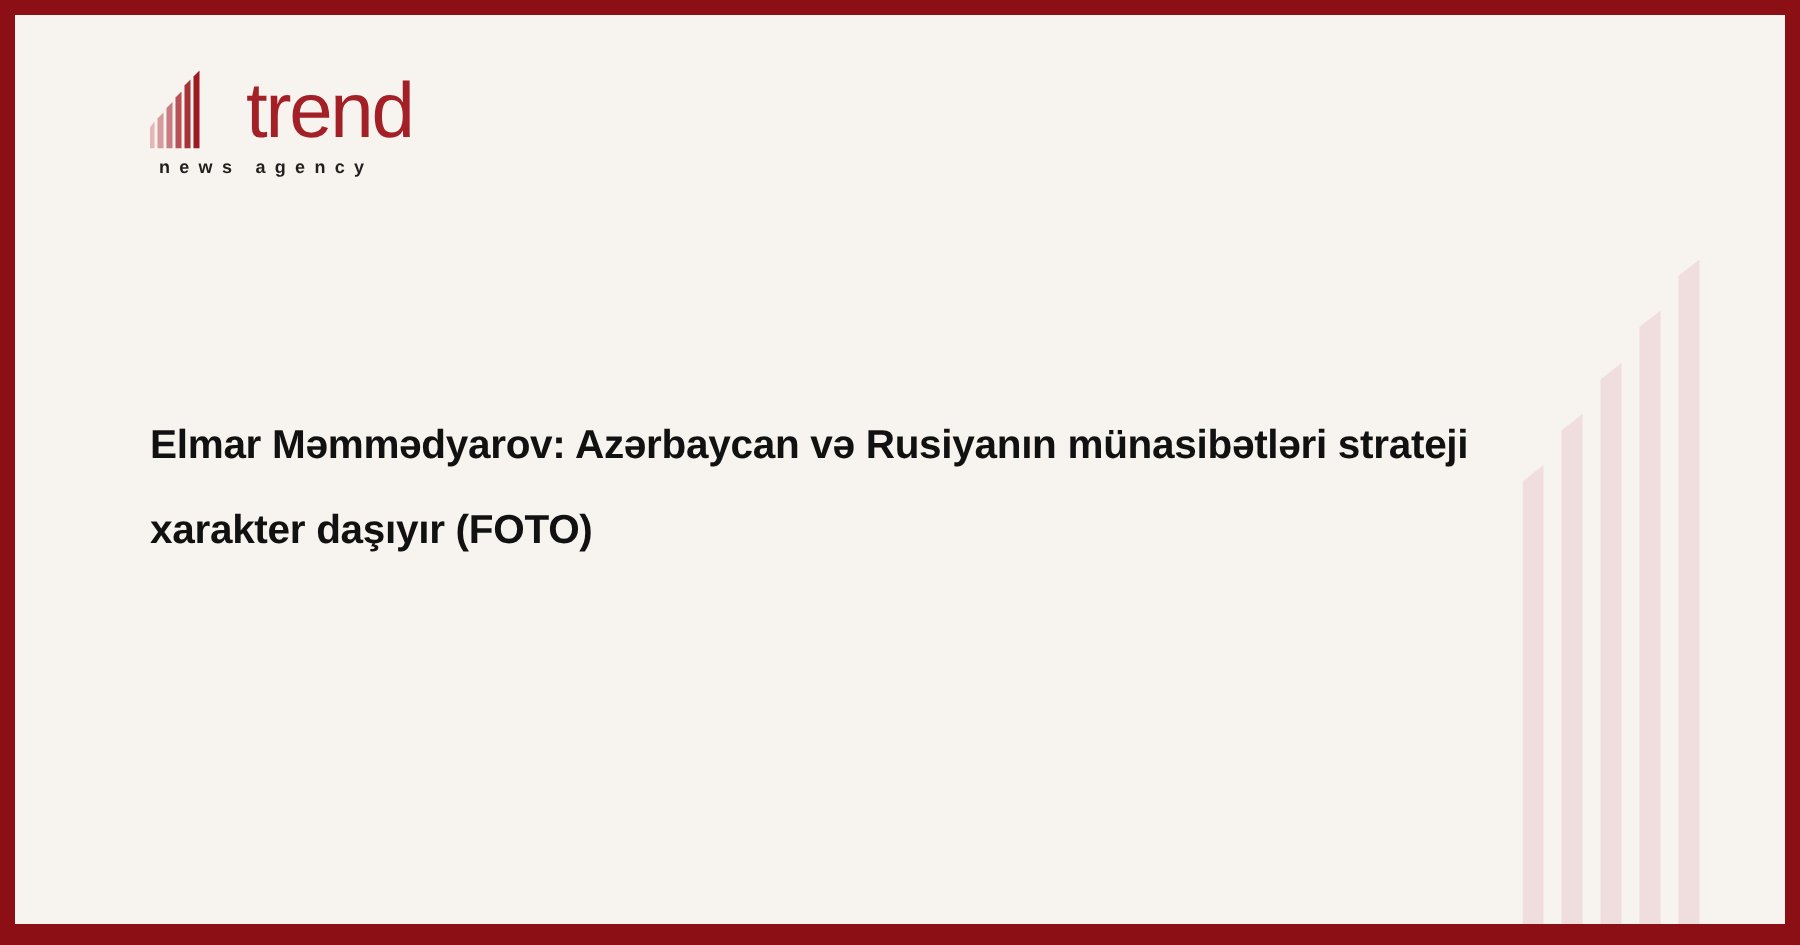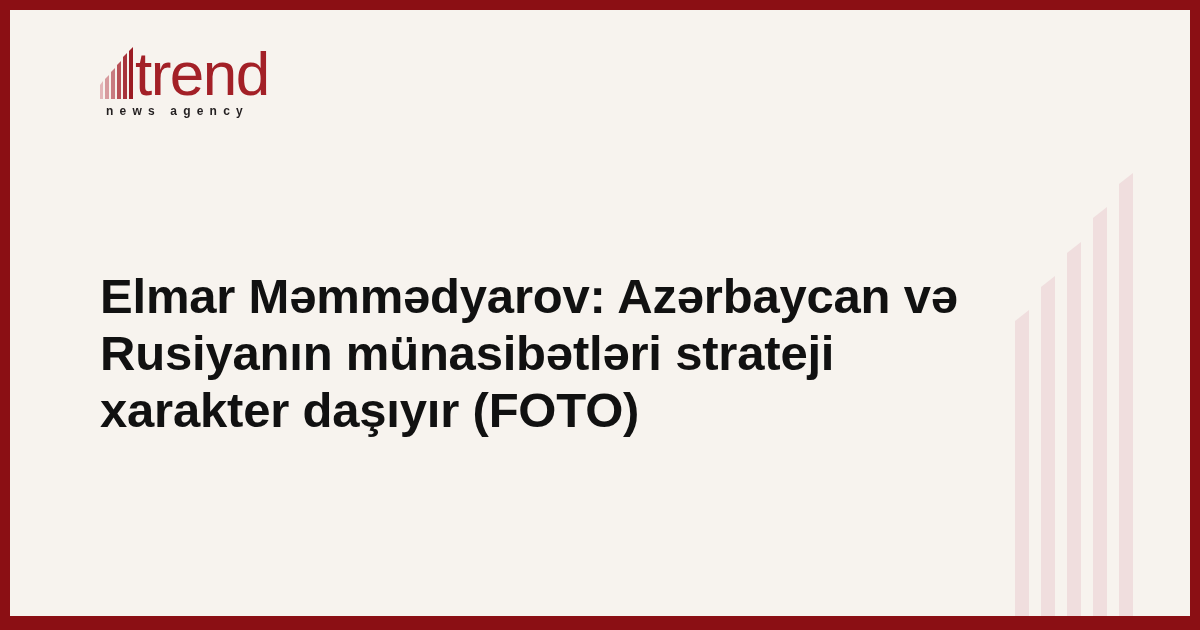--- a/index.html
+++ b/index.html
@@ -69,13 +69,14 @@
 
   .logo-word {
     font-family: "Liberation Sans", sans-serif;
-    font-size: 62px;
+    font-size: 52px;
     line-height: 58px;
     font-weight: 400;
     letter-spacing: -1.5px;
     color: #A32027;
     position: relative;
     top: 4px;
+    margin-left: 29px;
   }
 
   .logo-tagline {

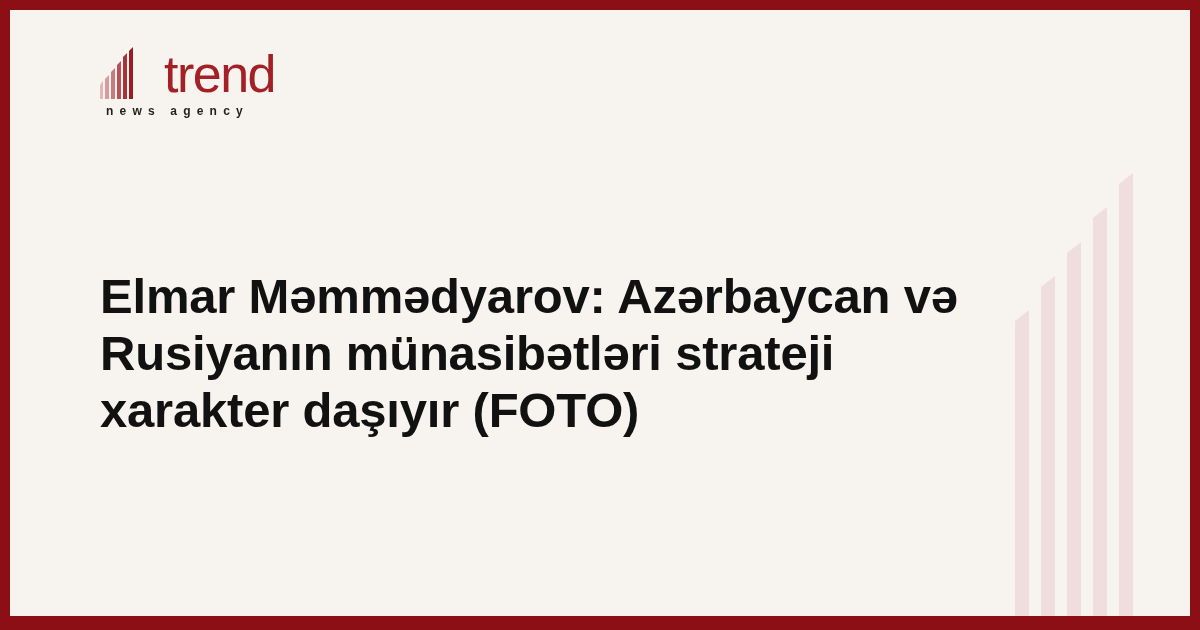--- a/index.html
+++ b/index.html
@@ -98,7 +98,7 @@
     width: 890px;
     margin: 0;
     font-family: "Liberation Sans", sans-serif;
-    font-size: 49px;
+    font-size: 27px;
     line-height: 57px;
     font-weight: 700;
     letter-spacing: -0.2px;

